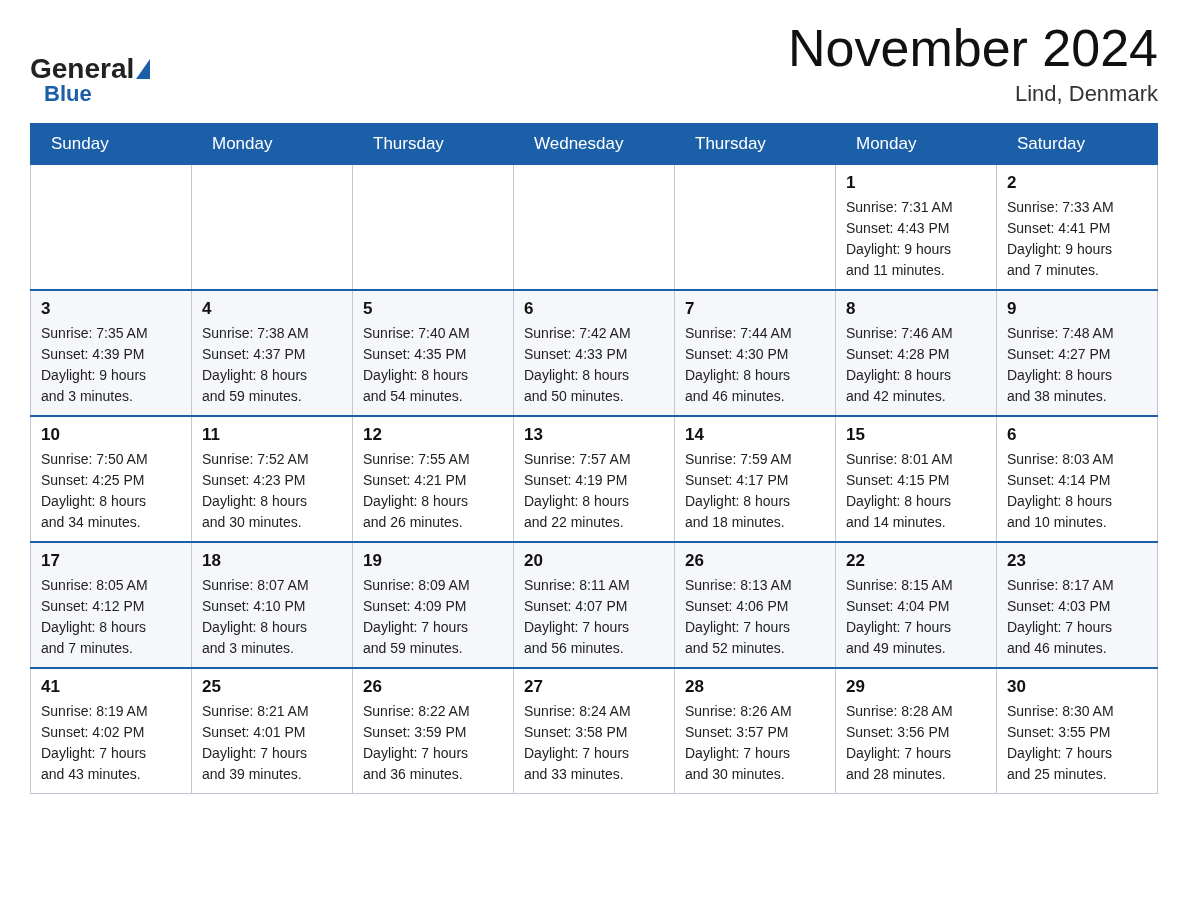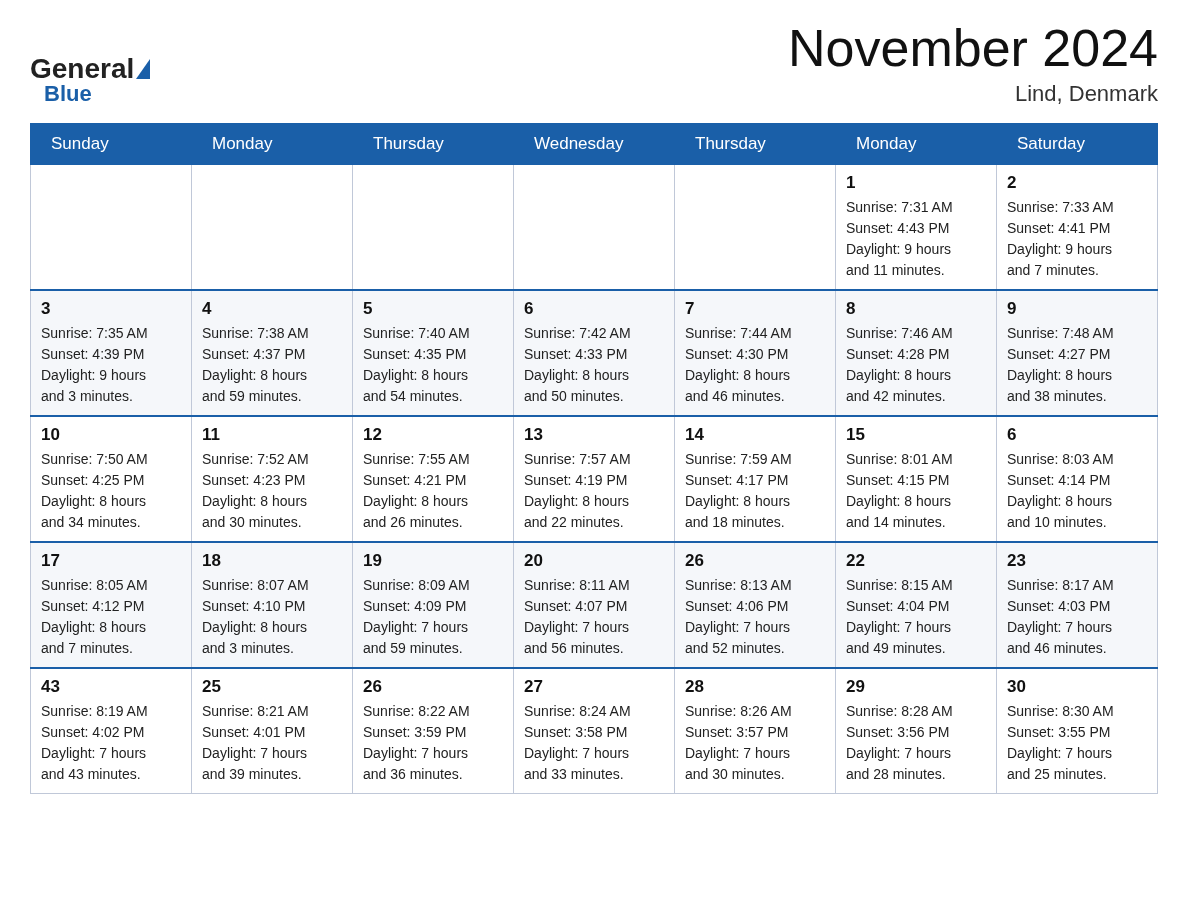--- a/index.html
+++ b/index.html
@@ -237,7 +237,7 @@
       </tr>
       <tr class="row-divider">
         <td>
-          <div class="day-num">43</div>
+          <div class="day-num">41</div>
           <div class="day-info">Sunrise: 8:19 AM<br>Sunset: 4:02 PM<br>Daylight: 7 hours<br>and 43 minutes.</div>
         </td>
         <td>

